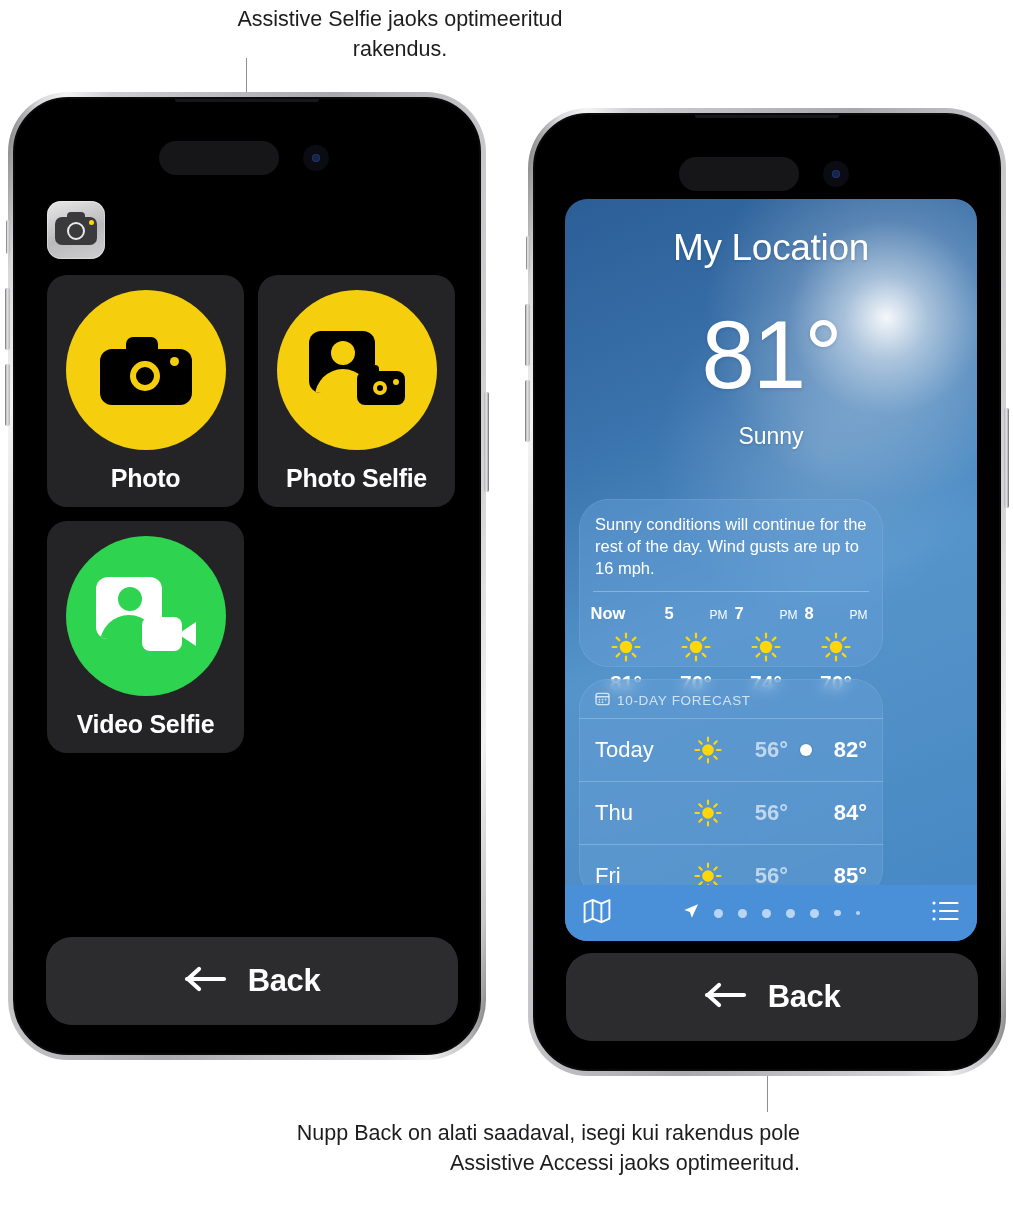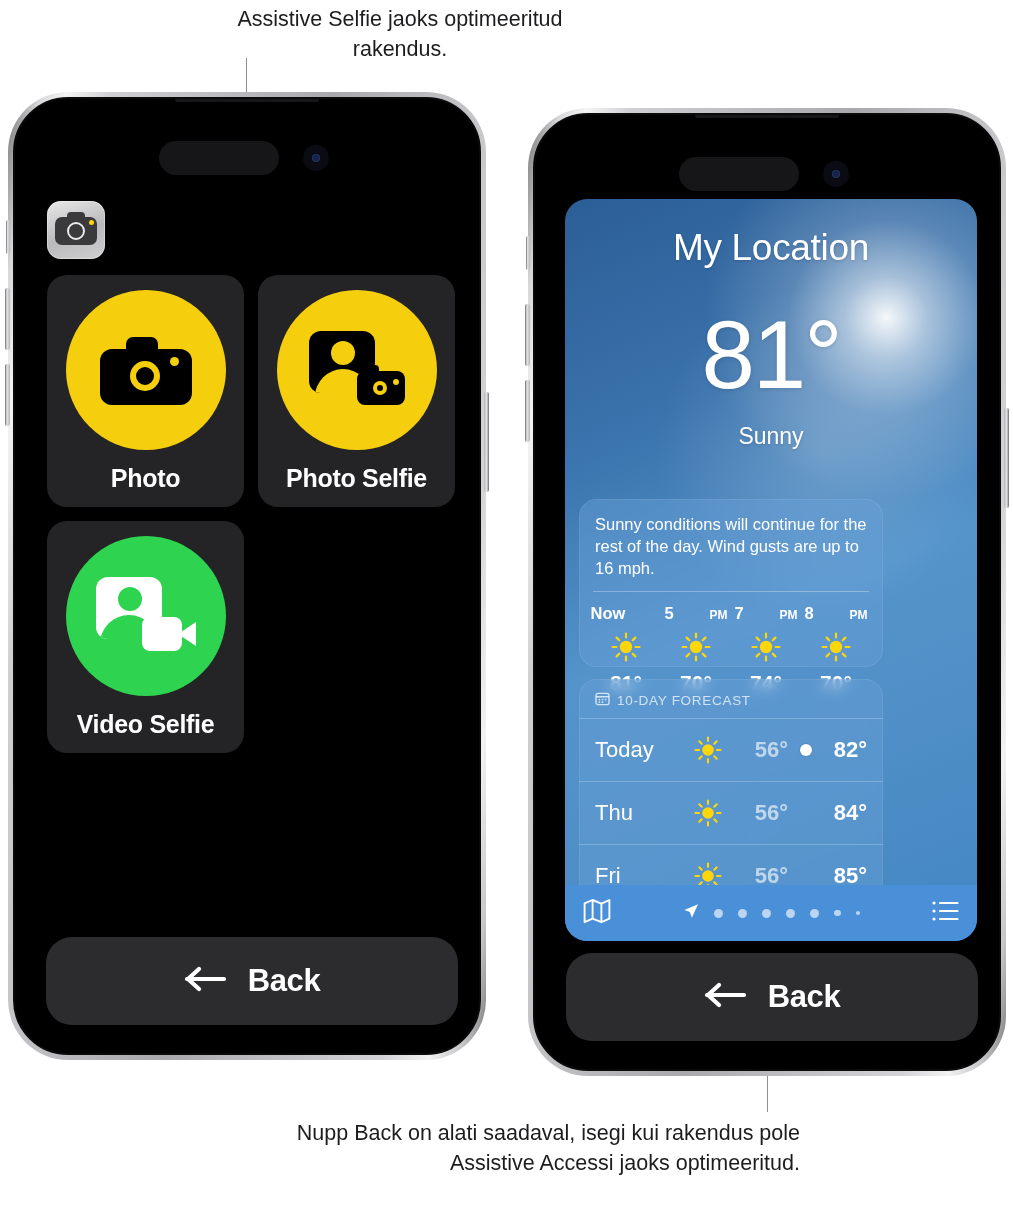--- a/index.html
+++ b/index.html
@@ -129,7 +129,7 @@
   .wx-hl{position:absolute;left:0;right:0;top:258px;text-align:center;color:#fff;
          font-size:23px;text-shadow:0 1px 3px rgba(0,0,0,.16);}
 
-  .card{position:absolute;left:14px;width:304px;border-radius:18px;
+  .card{position:absolute;left:14px;width:304px;border-radius:30px;
         background:rgba(105,160,215,.45);box-shadow:inset 0 0 0 .5px rgba(255,255,255,.16);
         backdrop-filter:blur(6px);}
   #hourly-card{top:300px;height:168px;}

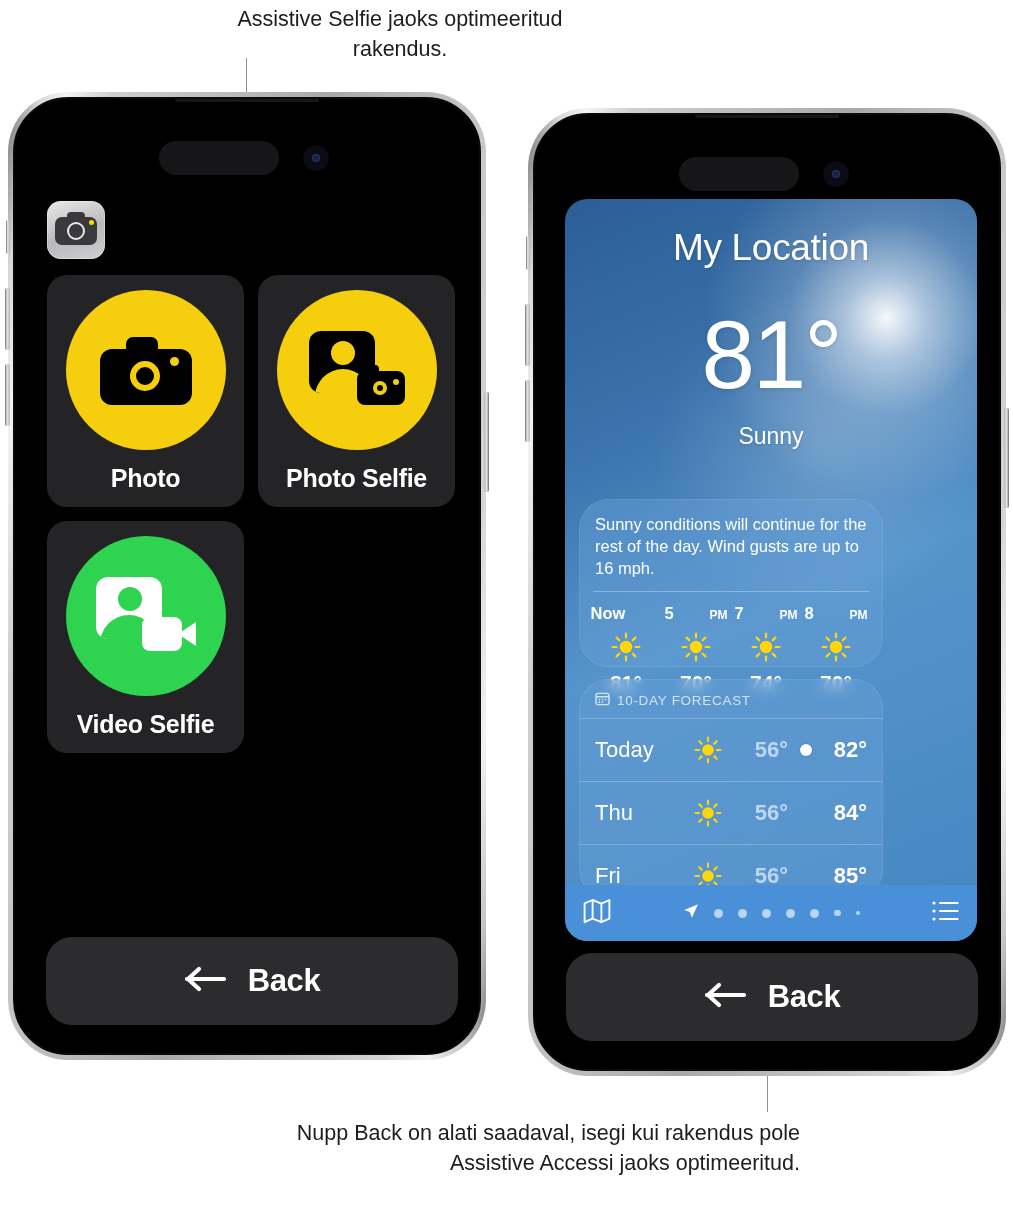--- a/index.html
+++ b/index.html
@@ -138,7 +138,7 @@
   .hours{display:flex;justify-content:space-between;padding:12px 18px 0;}
   .hour{display:flex;flex-direction:column;align-items:center;gap:9px;width:58px;}
   .hour .h-lab{color:#fff;font-size:16.5px;font-weight:bold;}
-  .hour .h-lab small{font-size:12px;font-weight:bold;margin-left:36px;}
+  .hour .h-lab small{font-size:12px;font-weight:normal;margin-left:36px;}
   .hour .h-temp{color:#fff;font-size:21px;font-weight:bold;}
 
   #tenday-card{top:480px;height:220px;overflow:hidden;}

